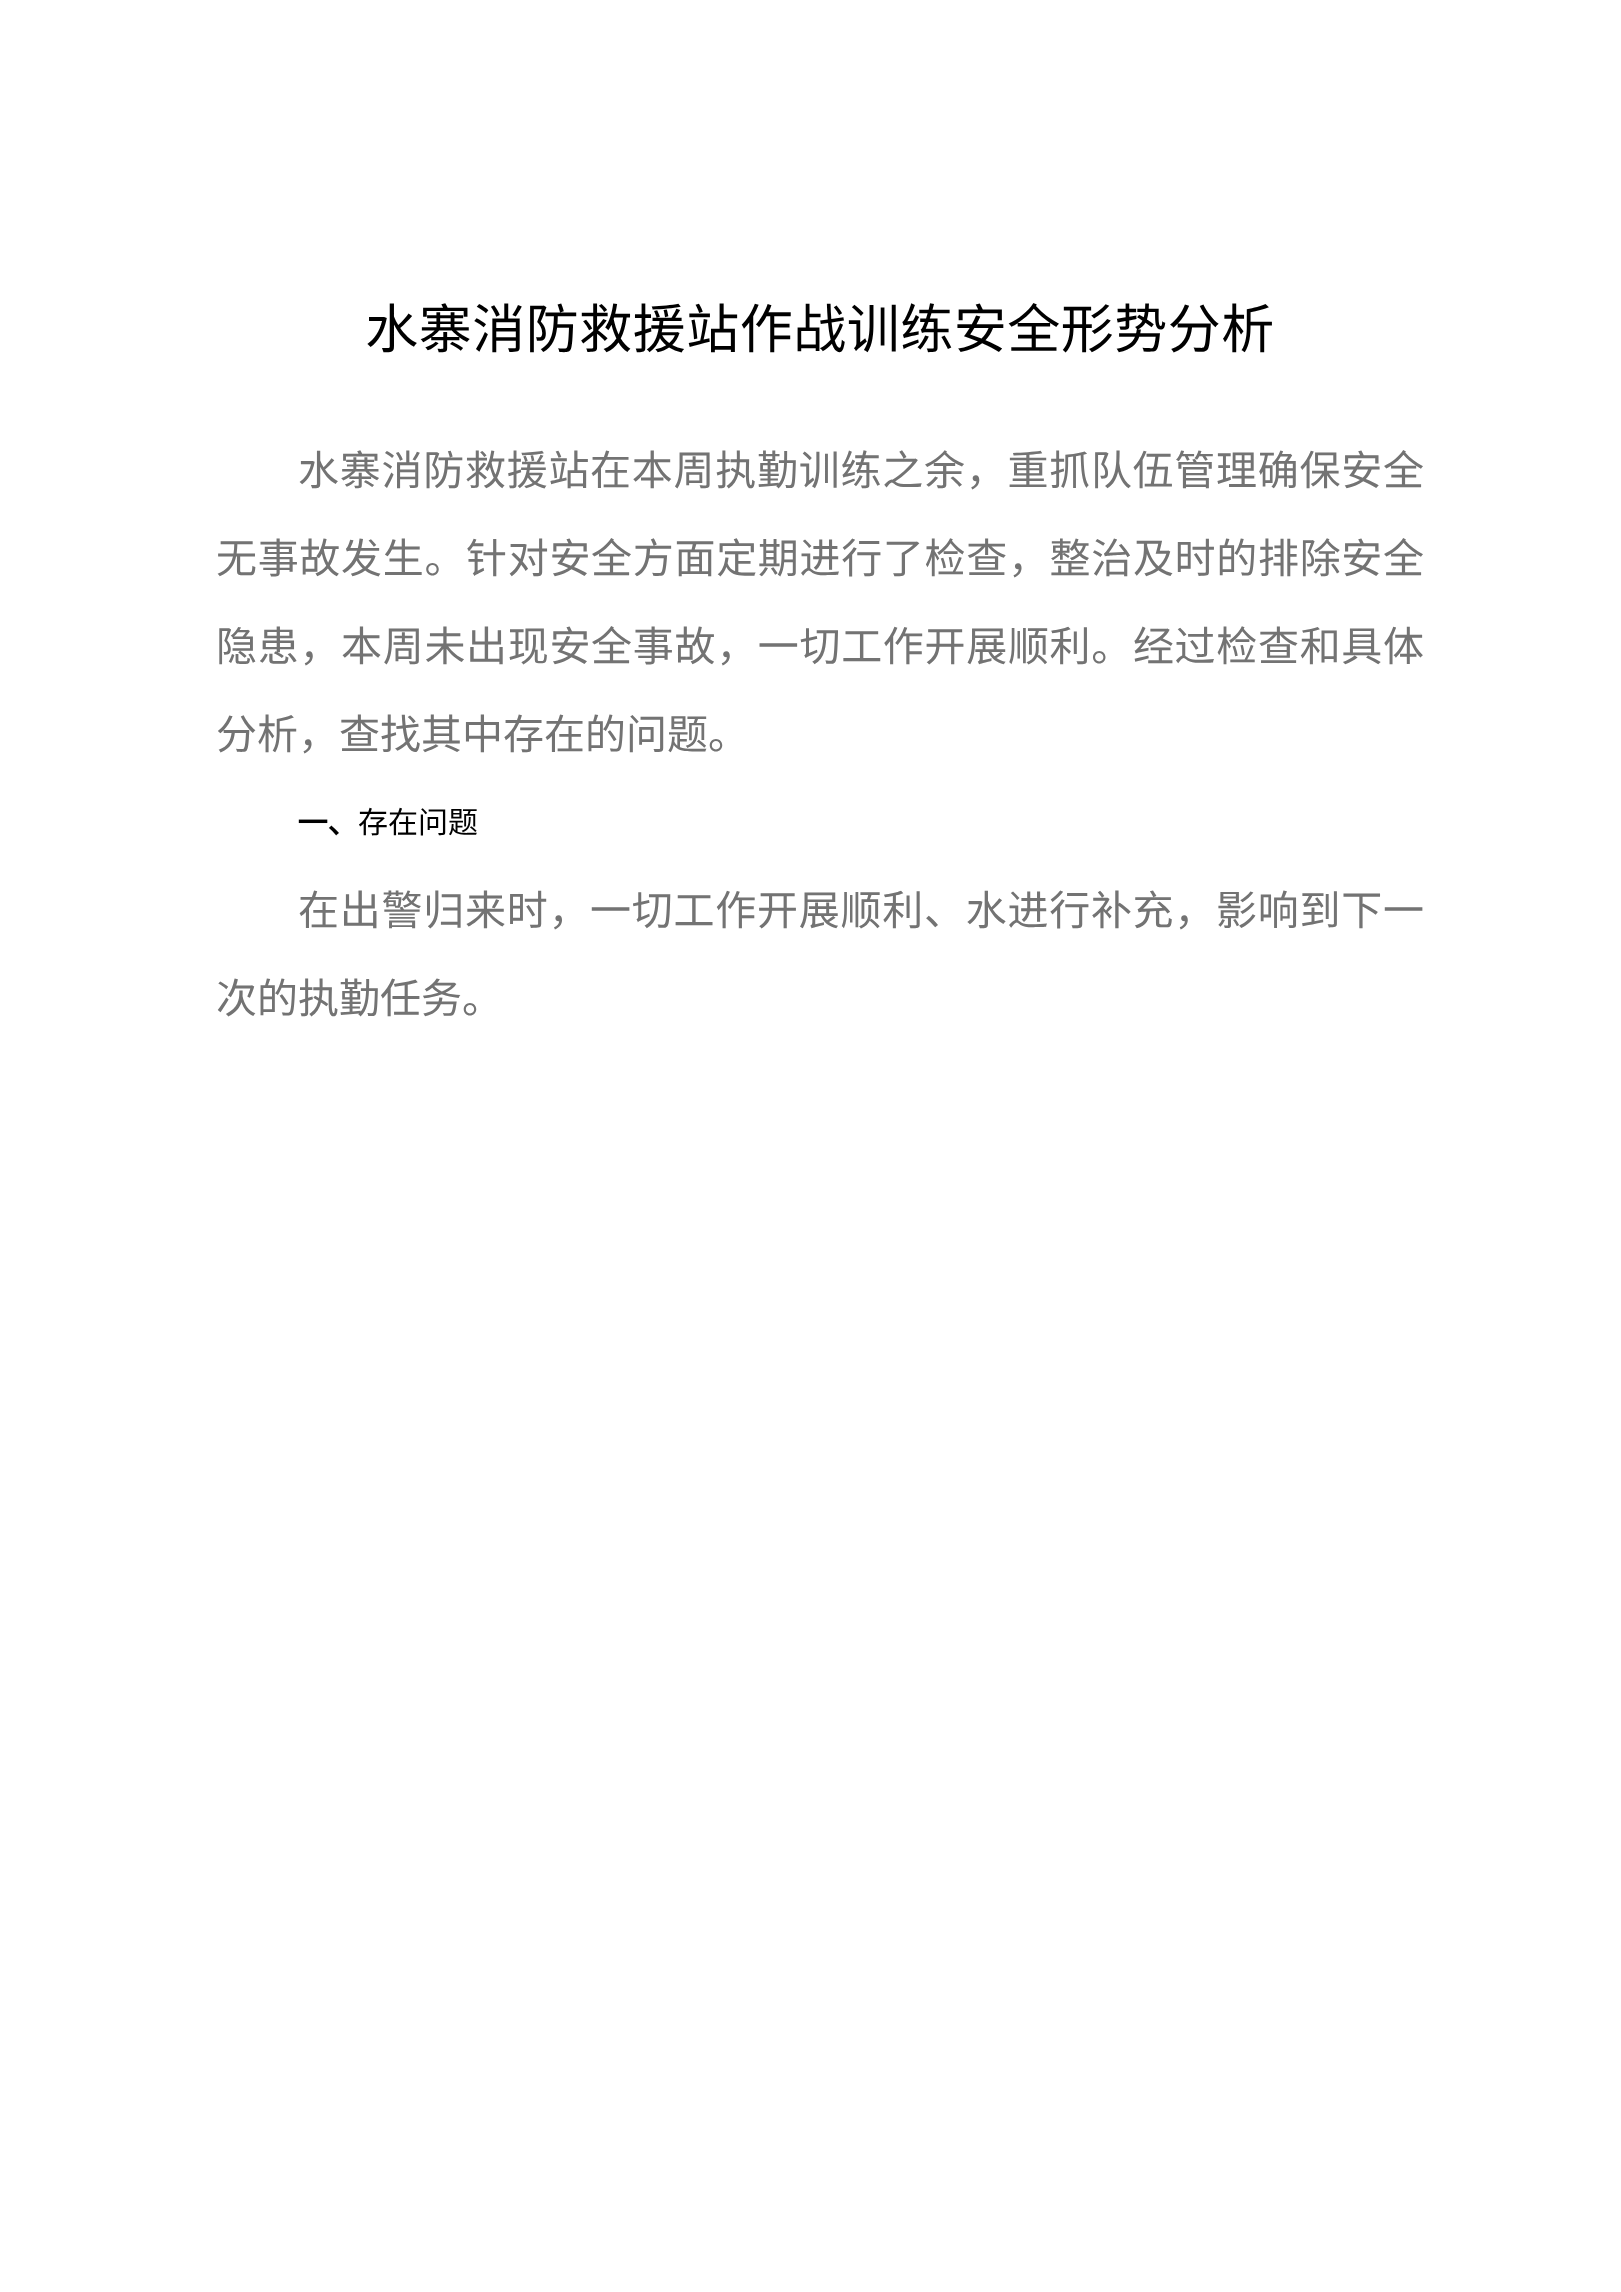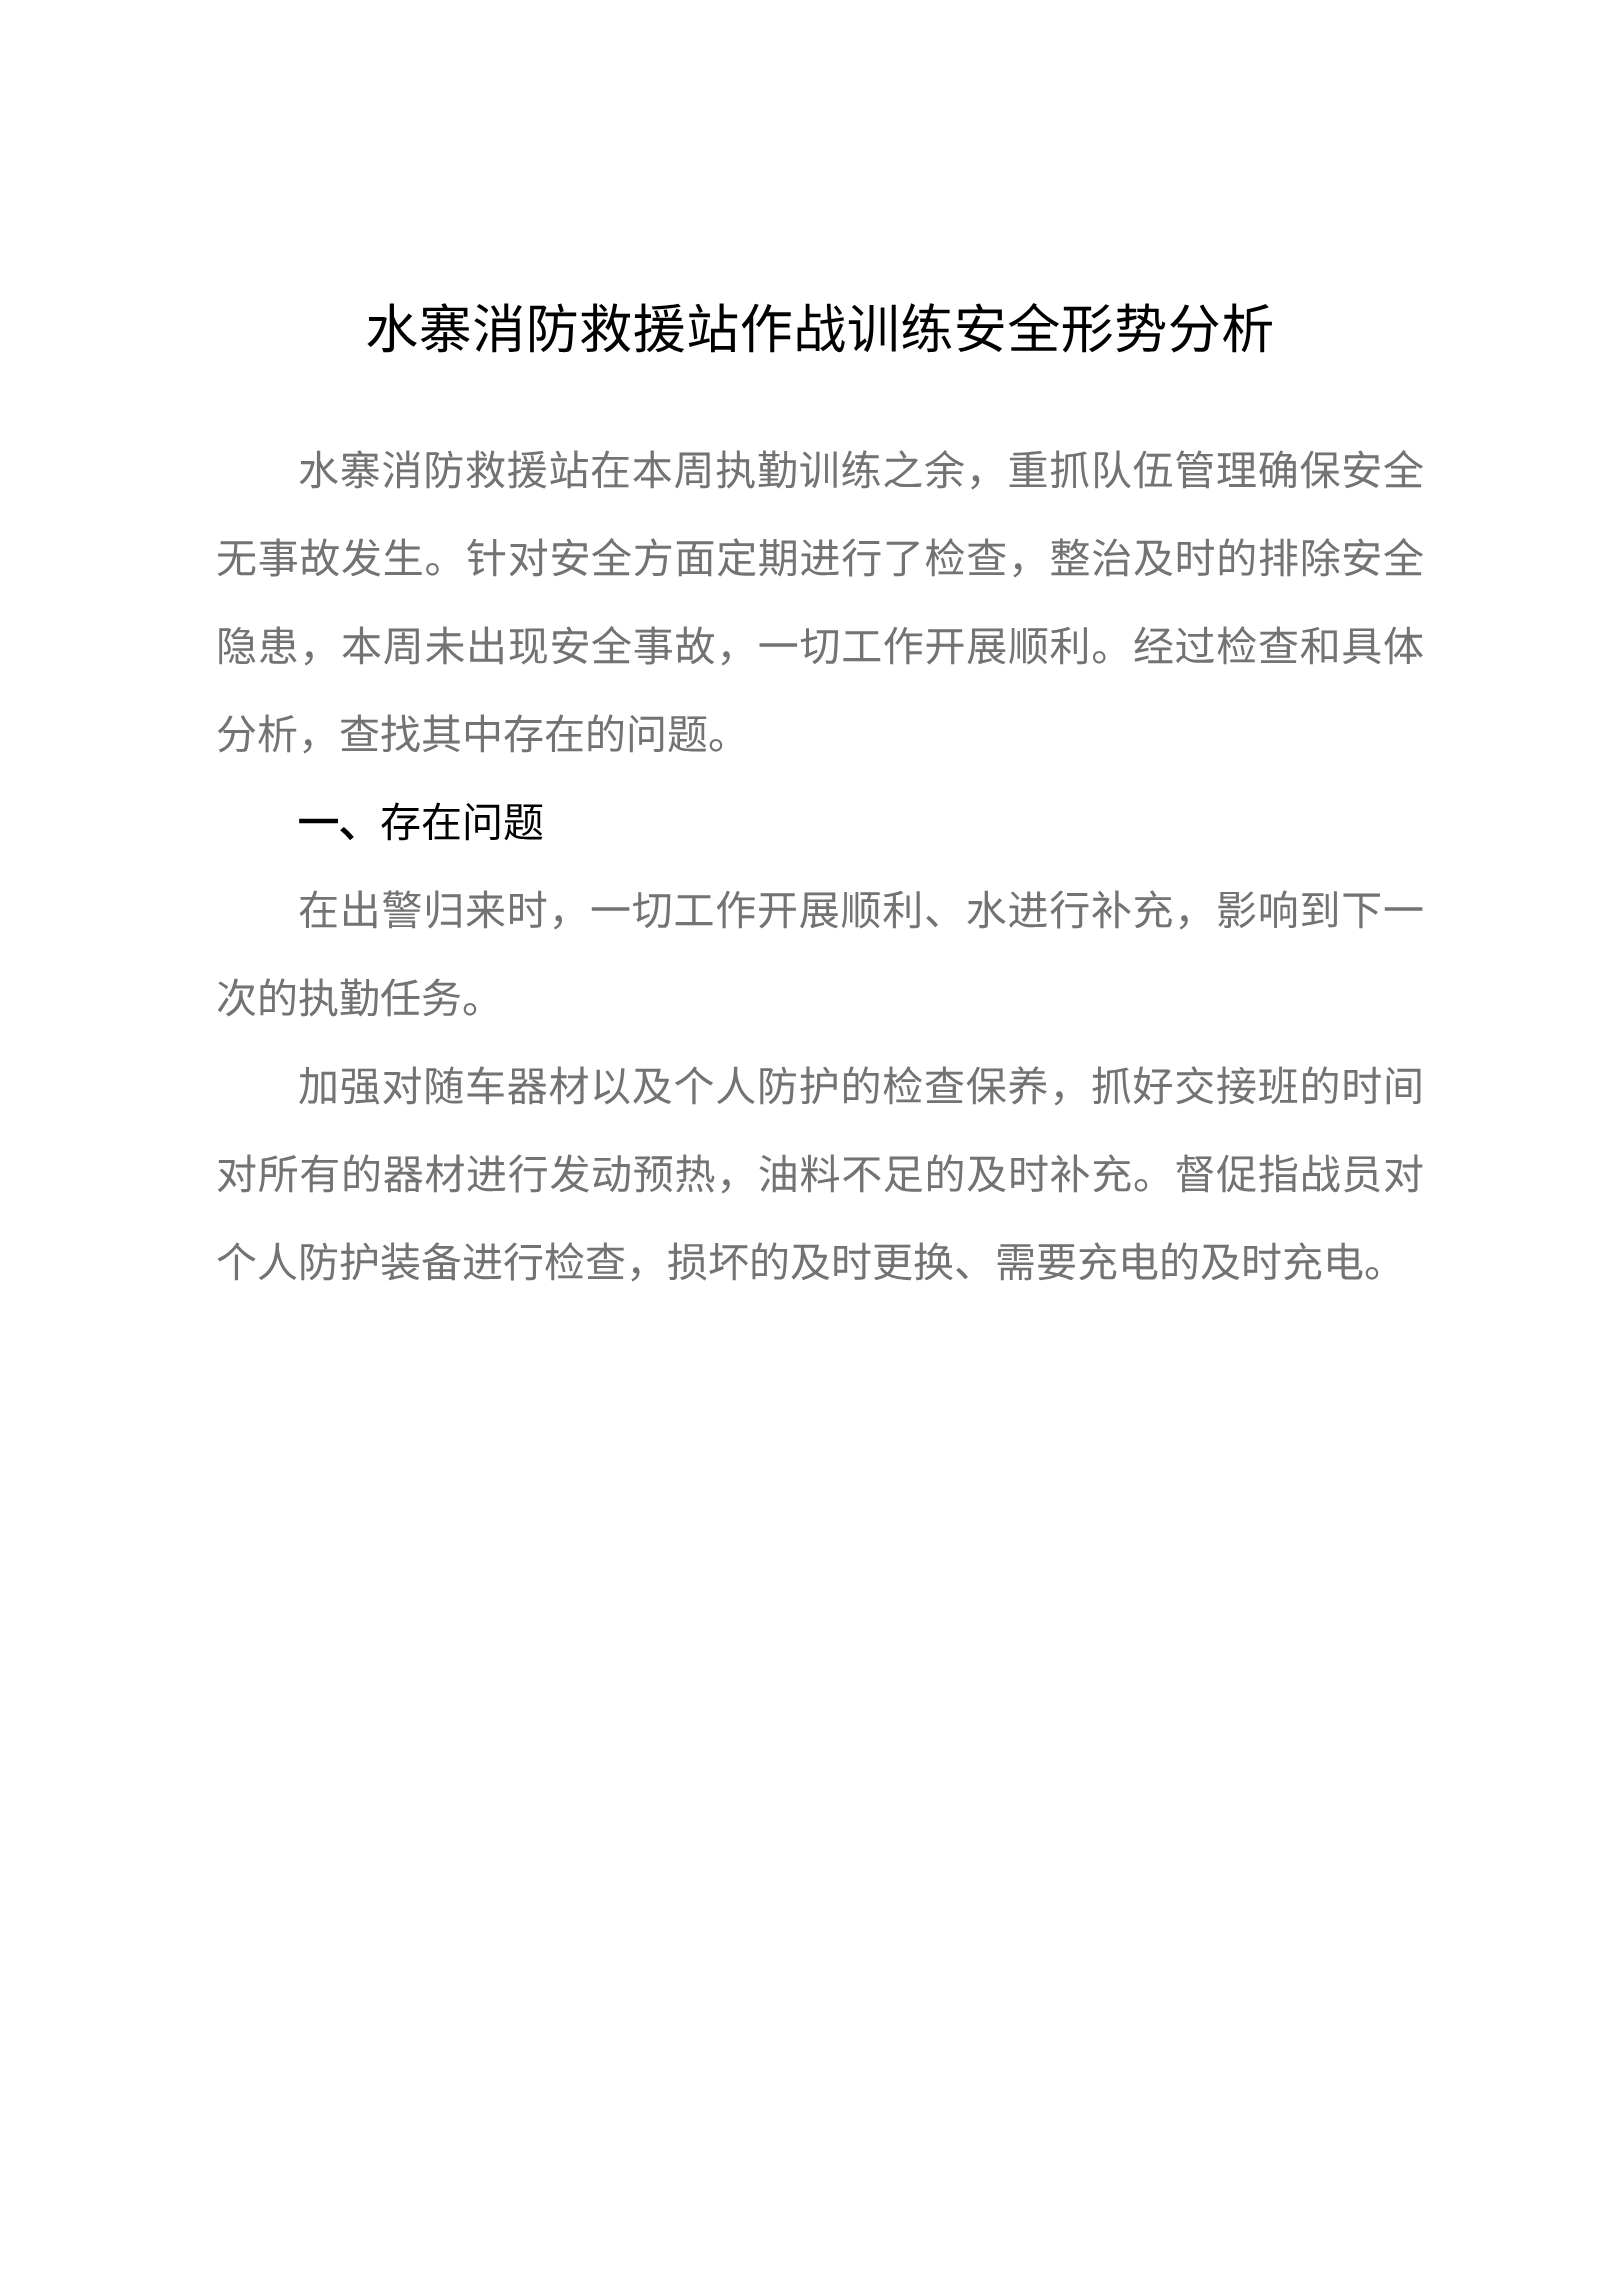--- a/index.html
+++ b/index.html
@@ -72,7 +72,7 @@
   .heading {
     margin: 0;
     font-family: "Liberation Sans", "DejaVu Sans", sans-serif;
-    font-size: 41px;
+    font-size: 30px;
     line-height: 88px;
     color: #000000;
     text-indent: 82px;

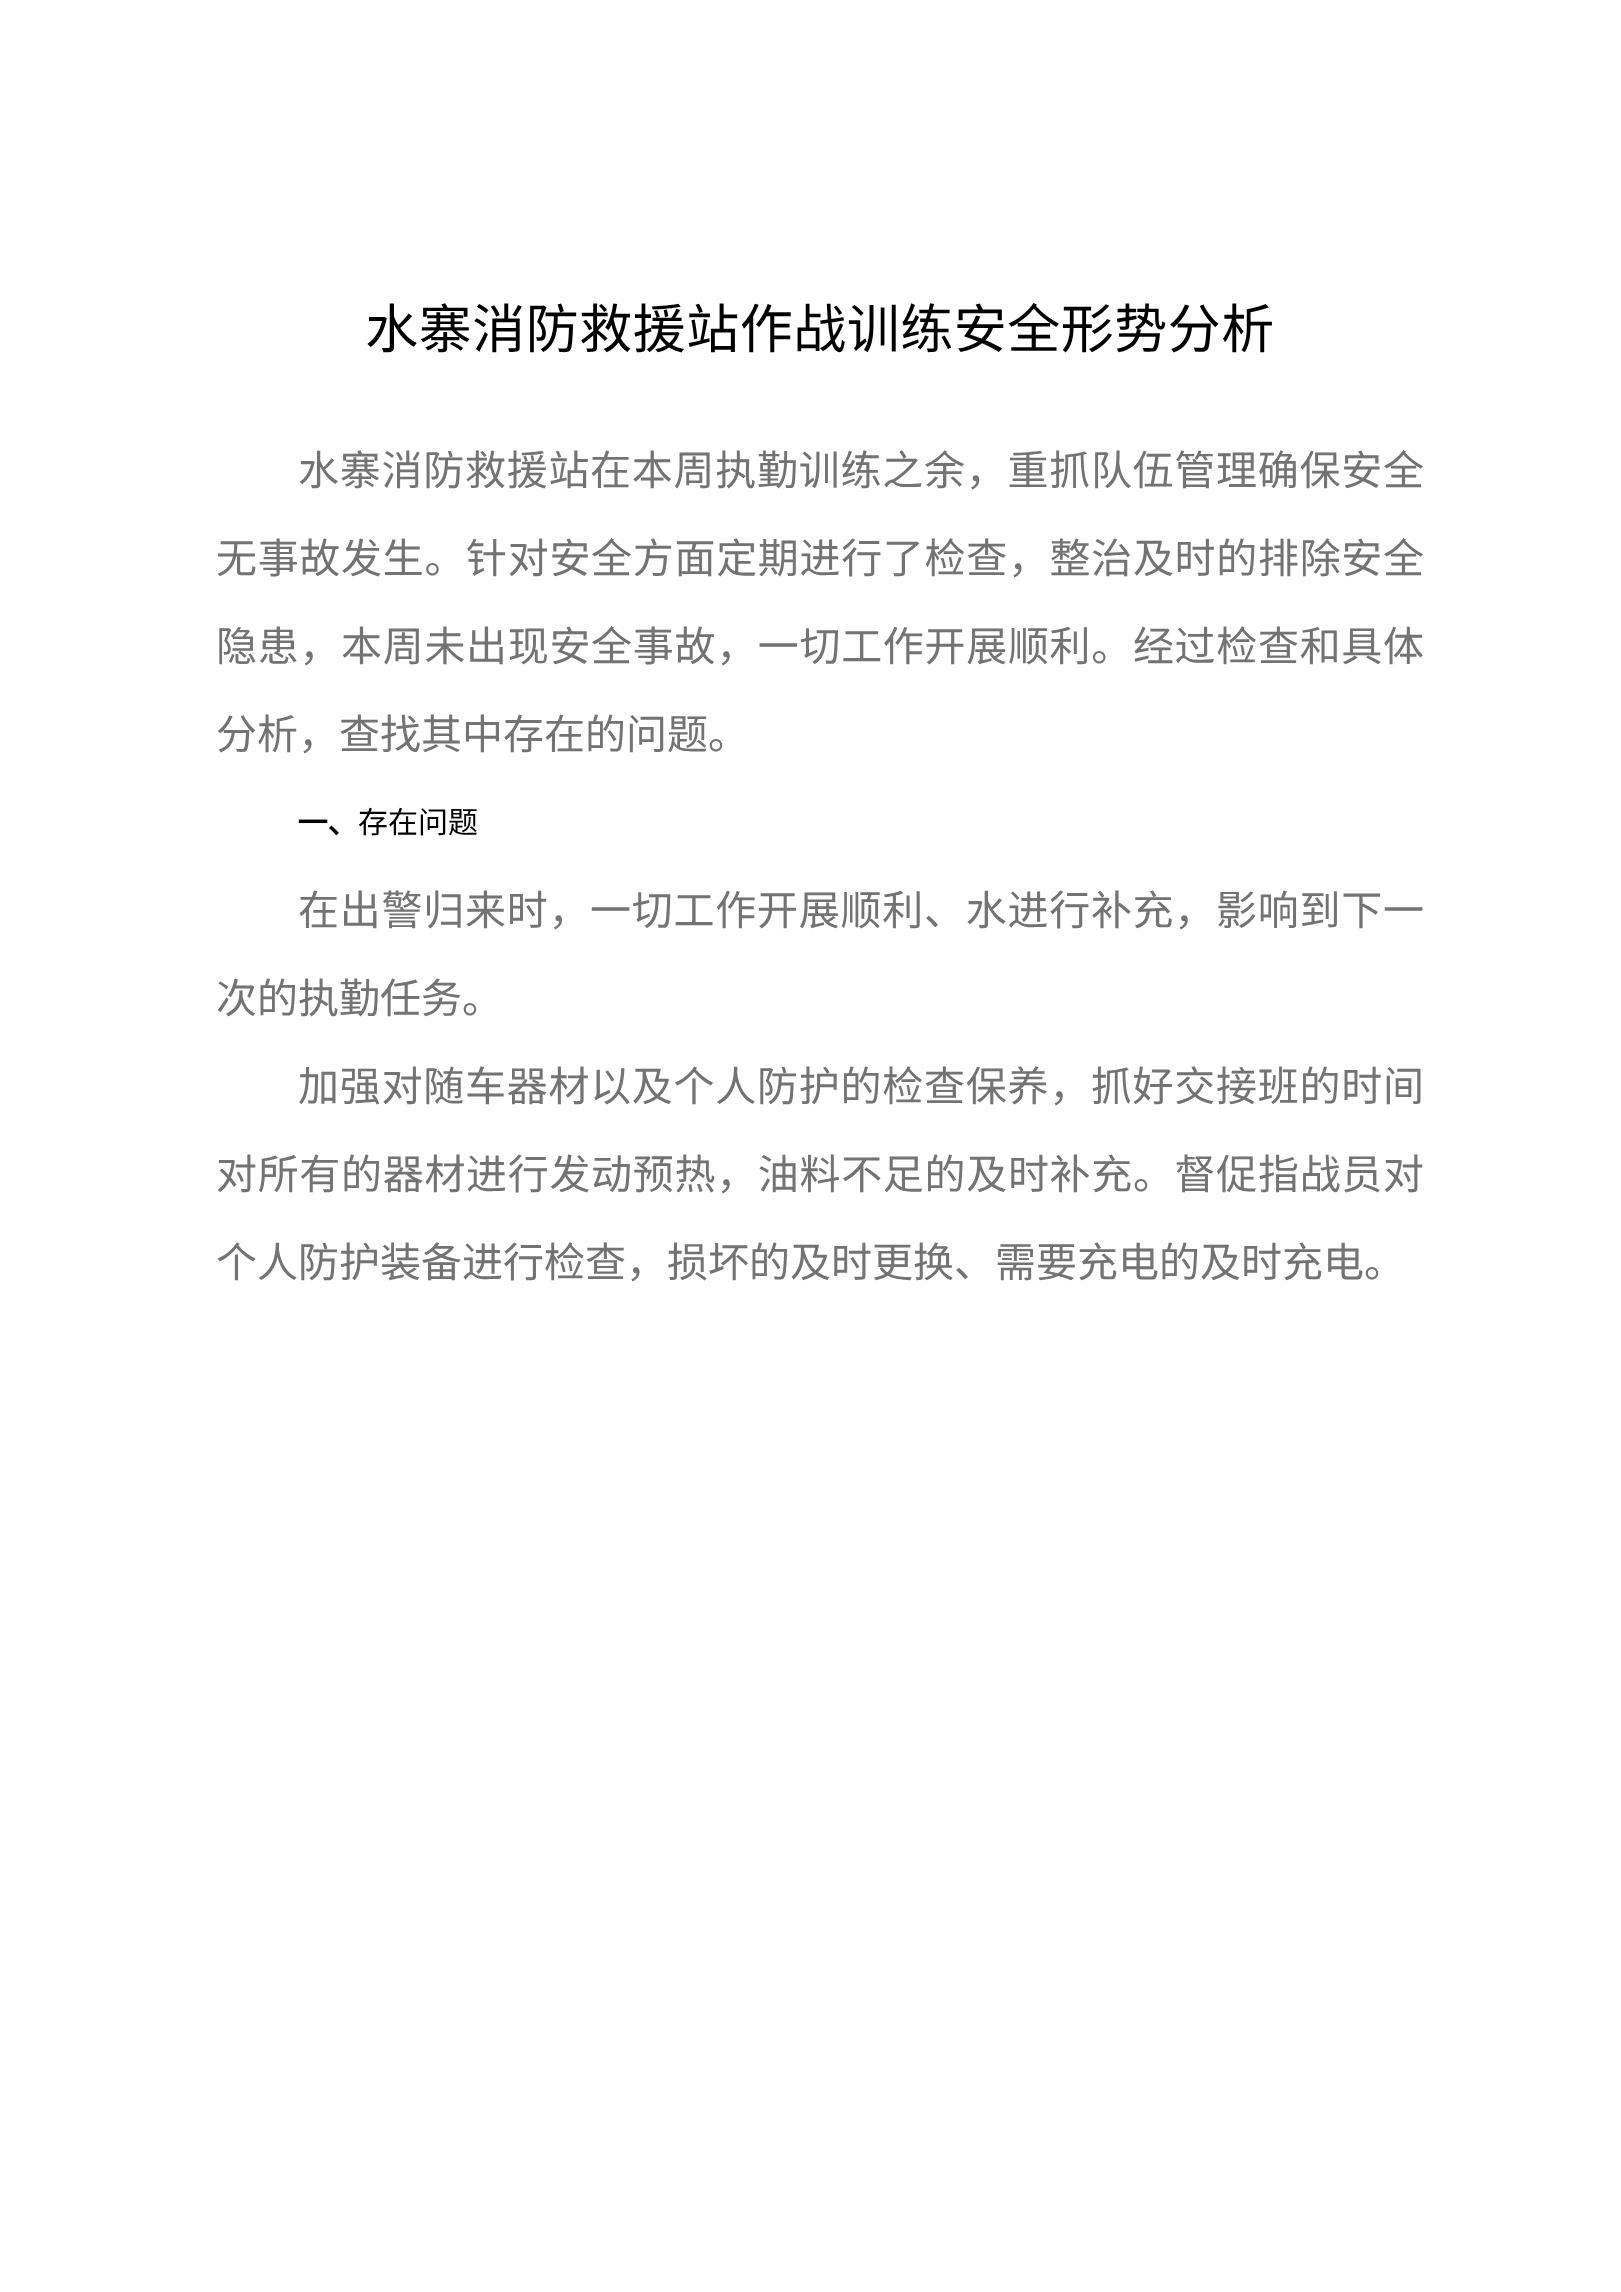--- a/index.html
+++ b/index.html
@@ -111,7 +111,6 @@
 
 
 
-      <p class="para last-line-left">加强对随车器材以及个人防护的检查保养，抓好交接班的时间对所有的器材进行发动预热，油料不足的及时补充。督促指战员对个人防护装备进行检查，损坏的及时更换、需要充电的及时充电。</p>
 
     </div>
   </div>

